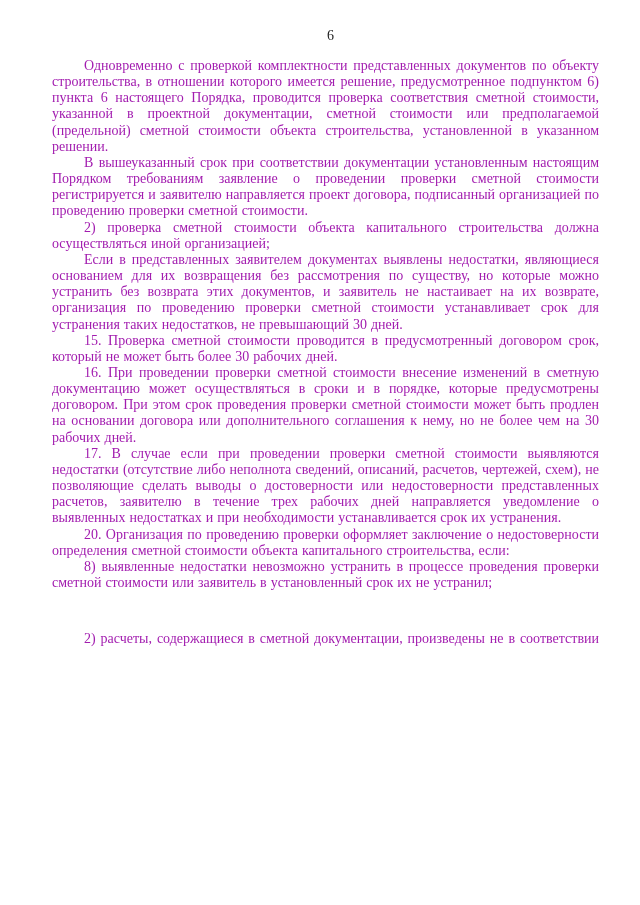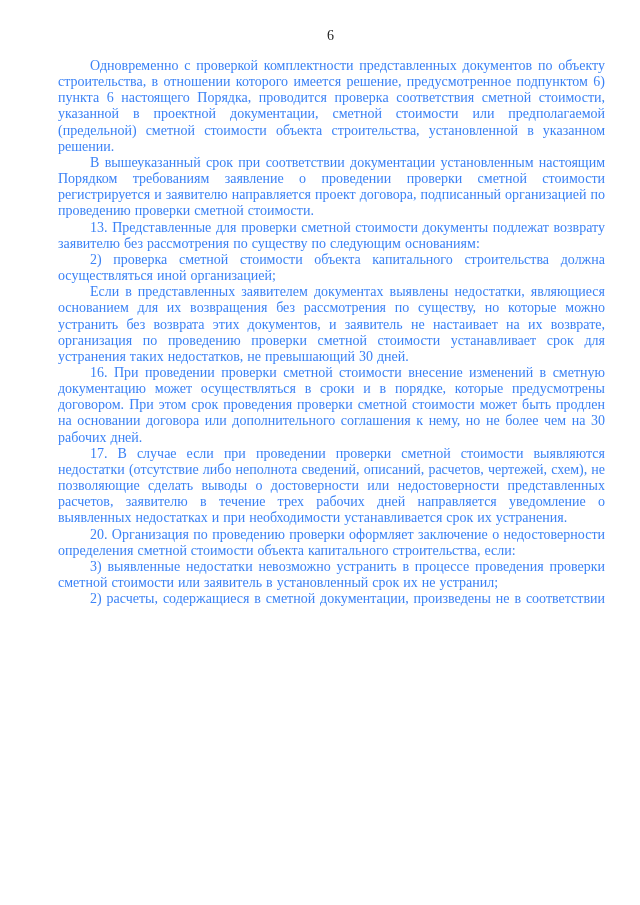--- a/index.html
+++ b/index.html
@@ -34,9 +34,9 @@
   .body-text {
     position: absolute;
     top: 58px;
-    left: 58px;
+    left: 52px;
     width: 547px;
-    color: #3b82f6;
+    color: #a21caf;
   }
   .body-text p {
     margin: 0;

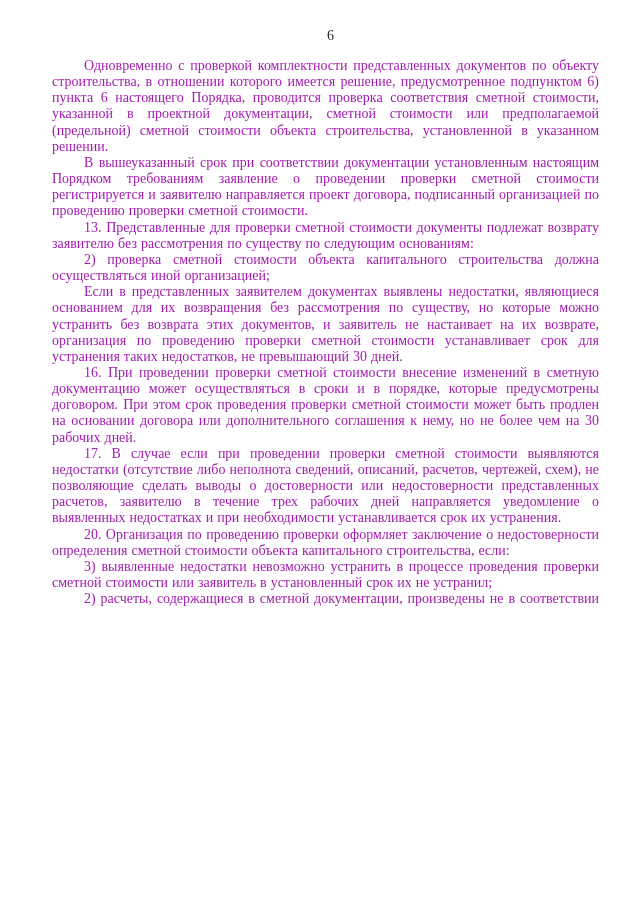--- a/index.html
+++ b/index.html
@@ -63,7 +63,6 @@
   <div class="body-text">
     <p>Одновременно с проверкой комплектности представленных документов по объекту строительства, в отношении которого имеется решение, предусмотренное подпунктом 6) пункта 6 настоящего Порядка, проводится проверка соответствия сметной стоимости, указанной в проектной документации, сметной стоимости или предполагаемой (предельной) сметной стоимости объекта строительства, установленной в указанном решении.</p>
     <p>В вышеуказанный срок при соответствии документации установленным настоящим Порядком требованиям заявление о проведении проверки сметной стоимости регистрируется и заявителю направляется проект договора, подписанный организацией по проведению проверки сметной стоимости.</p>
-    <p>13. Представленные для проверки сметной стоимости документы подлежат возврату заявителю без рассмотрения по существу по следующим основаниям:</p>
     <p>2) проверка сметной стоимости объекта капитального строительства должна осуществляться иной организацией;</p>
     <p>Если в представленных заявителем документах выявлены недостатки, являющиеся основанием для их возвращения без рассмотрения по существу, но которые можно устранить без возврата этих документов, и заявитель не настаивает на их возврате, организация по проведению проверки сметной стоимости устанавливает срок для устранения таких недостатков, не превышающий 30 дней.</p>
     <p>16. При проведении проверки сметной стоимости внесение изменений в сметную документацию может осуществляться в сроки и в порядке, которые предусмотрены договором. При этом срок проведения проверки сметной стоимости может быть продлен на основании договора или дополнительного соглашения к нему, но не более чем на 30 рабочих дней.</p>

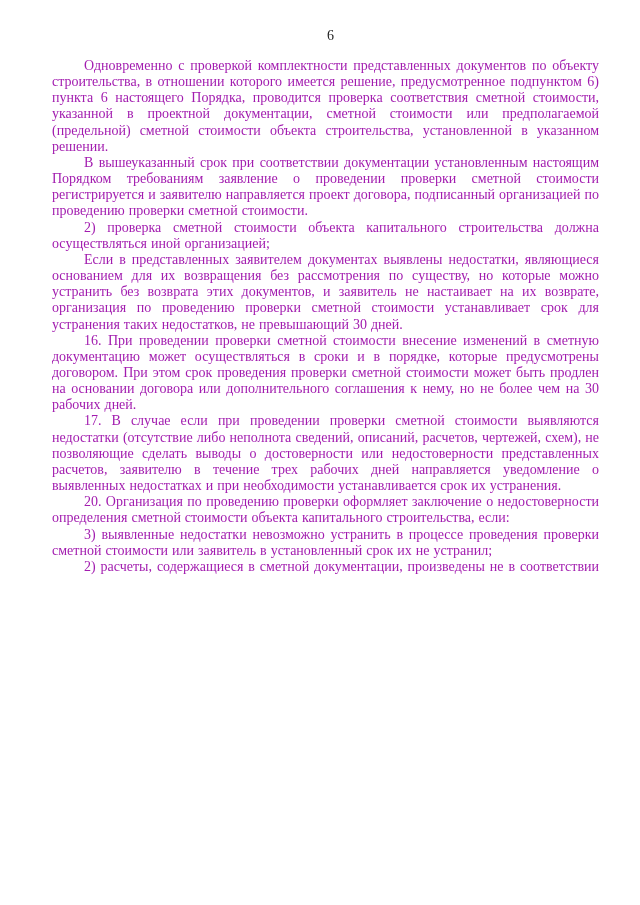--- a/index.html
+++ b/index.html
@@ -65,6 +65,7 @@
     <p>В вышеуказанный срок при соответствии документации установленным настоящим Порядком требованиям заявление о проведении проверки сметной стоимости регистрируется и заявителю направляется проект договора, подписанный организацией по проведению проверки сметной стоимости.</p>
     <p>2) проверка сметной стоимости объекта капитального строительства должна осуществляться иной организацией;</p>
     <p>Если в представленных заявителем документах выявлены недостатки, являющиеся основанием для их возвращения без рассмотрения по существу, но которые можно устранить без возврата этих документов, и заявитель не настаивает на их возврате, организация по проведению проверки сметной стоимости устанавливает срок для устранения таких недостатков, не превышающий 30 дней.</p>
+    <p>15. Проверка сметной стоимости проводится в предусмотренный договором срок, который не может быть более 30 рабочих дней.</p>
     <p>16. При проведении проверки сметной стоимости внесение изменений в сметную документацию может осуществляться в сроки и в порядке, которые предусмотрены договором. При этом срок проведения проверки сметной стоимости может быть продлен на основании договора или дополнительного соглашения к нему, но не более чем на 30 рабочих дней.</p>
     <p>17. В случае если при проведении проверки сметной стоимости выявляются недостатки (отсутствие либо неполнота сведений, описаний, расчетов, чертежей, схем), не позволяющие сделать выводы о достоверности или недостоверности представленных расчетов, заявителю в течение трех рабочих дней направляется уведомление о выявленных недостатках и при необходимости устанавливается срок их устранения.</p>
     <p>20. Организация по проведению проверки оформляет заключение о недостоверности определения сметной стоимости объекта капитального строительства, если:</p>

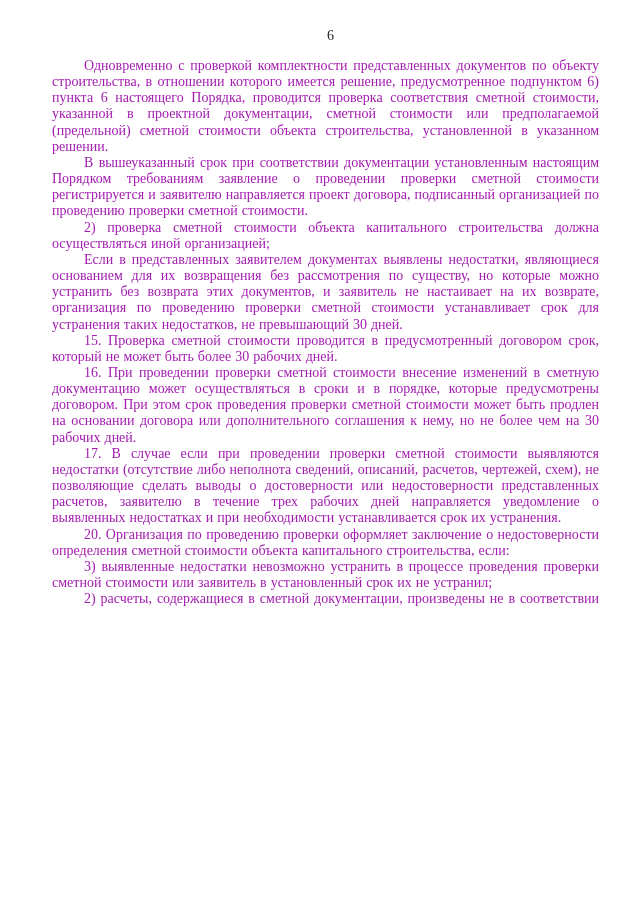--- a/index.html
+++ b/index.html
@@ -69,7 +69,7 @@
     <p>16. При проведении проверки сметной стоимости внесение изменений в сметную документацию может осуществляться в сроки и в порядке, которые предусмотрены договором. При этом срок проведения проверки сметной стоимости может быть продлен на основании договора или дополнительного соглашения к нему, но не более чем на 30 рабочих дней.</p>
     <p>17. В случае если при проведении проверки сметной стоимости выявляются недостатки (отсутствие либо неполнота сведений, описаний, расчетов, чертежей, схем), не позволяющие сделать выводы о достоверности или недостоверности представленных расчетов, заявителю в течение трех рабочих дней направляется уведомление о выявленных недостатках и при необходимости устанавливается срок их устранения.</p>
     <p>20. Организация по проведению проверки оформляет заключение о недостоверности определения сметной стоимости объекта капитального строительства, если:</p>
-    <p>3) выявленные недостатки невозможно устранить в процессе проведения проверки сметной стоимости или заявитель в установленный срок их не устранил;</p>
+    <p>8) выявленные недостатки невозможно устранить в процессе проведения проверки сметной стоимости или заявитель в установленный срок их не устранил;</p>
     <p class="cont-next-page">2) расчеты, содержащиеся в сметной документации, произведены не в соответствии</p>
   </div>
 

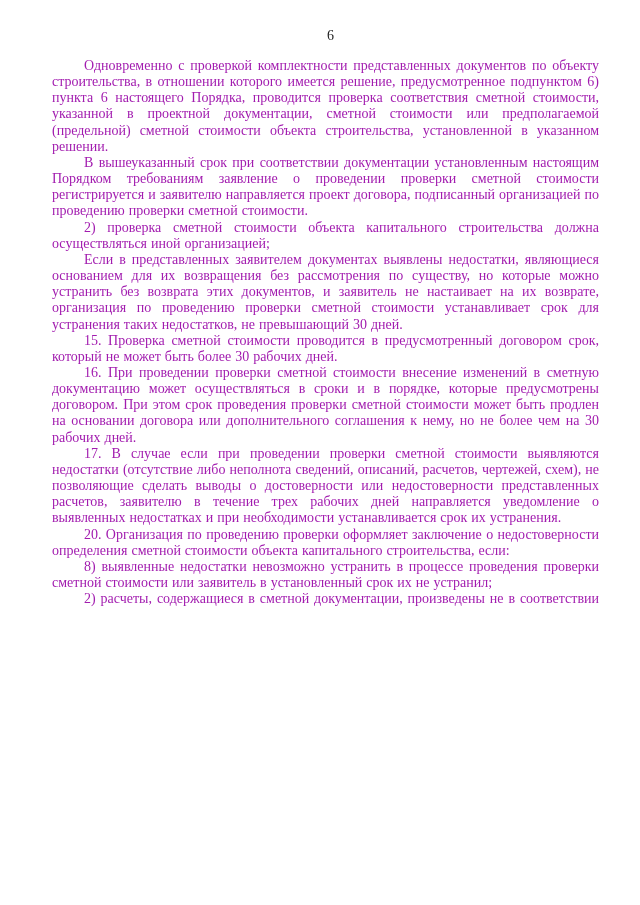--- a/index.html
+++ b/index.html
@@ -51,6 +51,7 @@
   
   .body-text p.cont-next-page {
     text-align-last: justify;
+    margin-top: 40px;
   }
 </style>
 </head>

